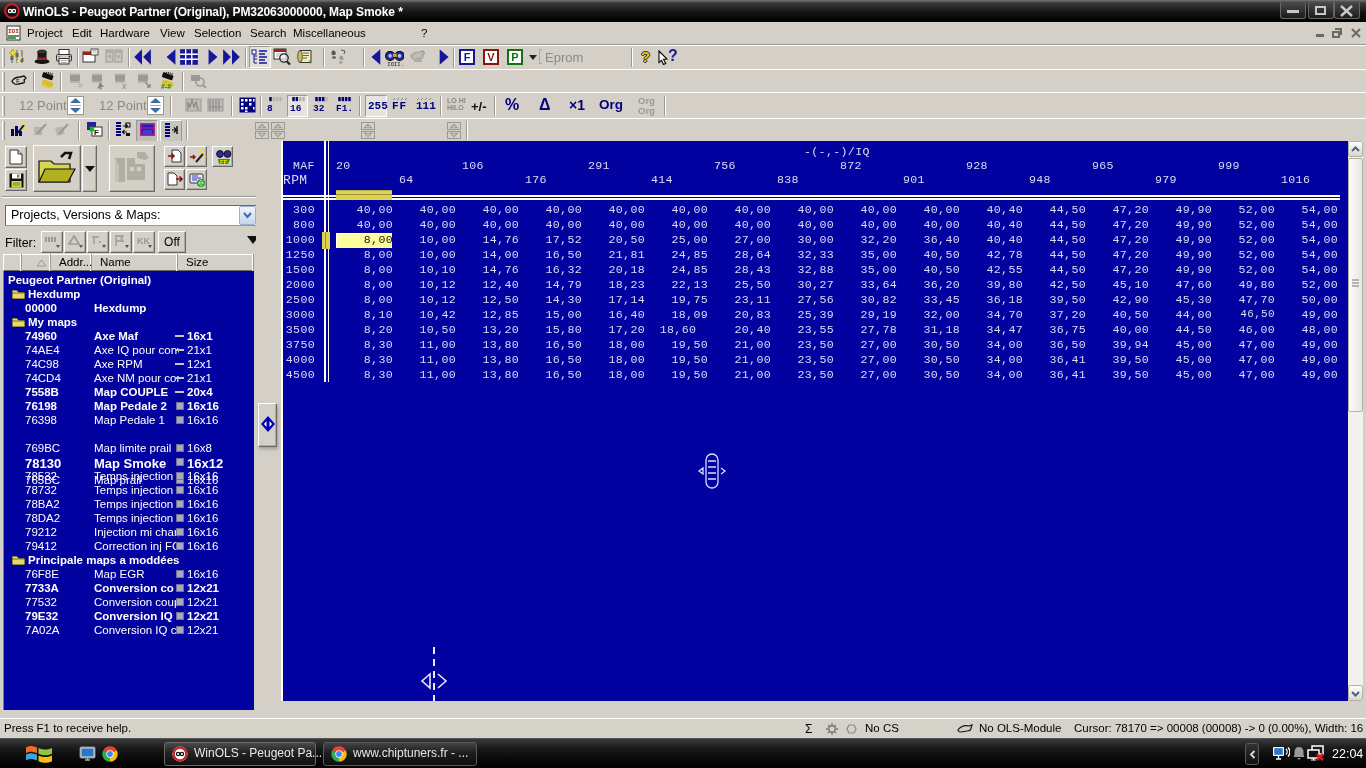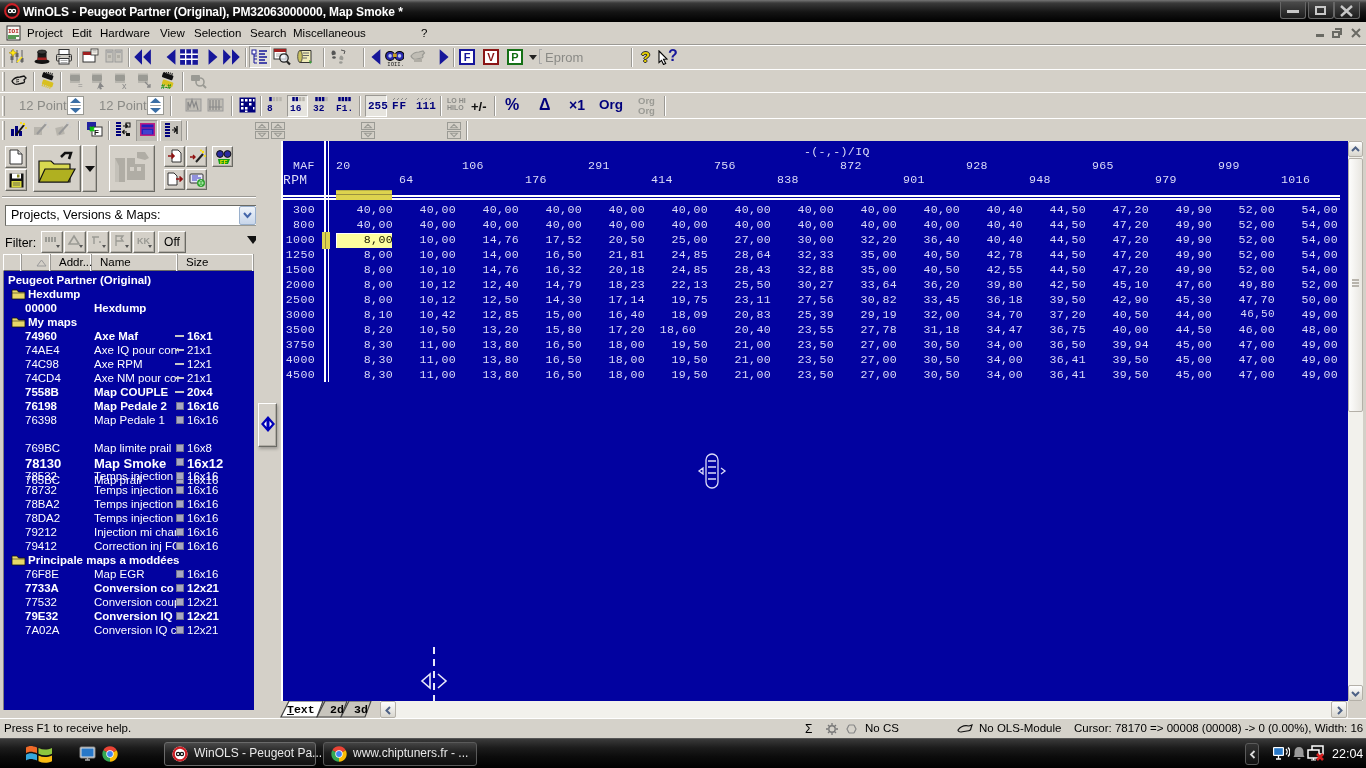--- a/index.html
+++ b/index.html
@@ -918,26 +918,6 @@
       </svg>
 </div>
 <div class="abs" style="left:1363px;top:141px;width:3px;height:560px;background:#d4d0c8;"></div>
-<div class="abs" style="left:256px;top:701px;width:1110px;height:17px;background:#d4d0c8;">
-<svg class="abs" style="left:23px;top:0px;" width="100" height="17" viewBox="0 0 100 17">
-<path d="M10 0h34l-6 16H2z" fill="#fff" stroke="#444" stroke-width="1.2"></path>
-<path d="M46 0h22l-6 16H38z" fill="#c8c5bd" stroke="#444" stroke-width="1.2"></path>
-<path d="M70 0h22l-6 16H62z" fill="#c8c5bd" stroke="#444" stroke-width="1.2"></path>
-</svg>
-<div class="abs mono" style="left:31px;top:2px;font-size:11.5px;font-weight:bold;color:#000;"><span style="text-decoration:underline;">T</span>ext</div>
-<div class="abs mono" style="left:74px;top:2px;font-size:11.5px;font-weight:bold;color:#000;">2d</div>
-<div class="abs mono" style="left:98px;top:2px;font-size:11.5px;font-weight:bold;color:#000;">3d</div>
-<div class="abs" style="left:124px;top:0px;width:968px;height:17px;background:#f2f1ec;"></div>
-<div class="abs" style="left:124px;top:0px;width:16px;height:17px;background:linear-gradient(#fefefe,#d8d6ce);border:1px solid #b4b0a8;border-radius:2px;"></div>
-<svg class="abs" style="left:129px;top:5px;" width="7" height="9" viewBox="0 0 7 9">
-        <path d="M5 1L1.5 4.5 5 8" stroke="#4d6185" stroke-width="2" fill="none"></path>
-      </svg>
-<div class="abs" style="left:1075px;top:0px;width:16px;height:17px;background:linear-gradient(#fefefe,#d8d6ce);border:1px solid #b4b0a8;border-radius:2px;"></div>
-<svg class="abs" style="left:1080px;top:5px;" width="7" height="9" viewBox="0 0 7 9">
-        <path d="M2 1l3.5 3.5L2 8" stroke="#4d6185" stroke-width="2" fill="none"></path>
-      </svg>
-<div class="abs" style="left:1092px;top:0px;width:18px;height:17px;background:#d4d0c8;"></div>
-</div>
 <div class="abs" style="left:0;top:710px;width:256px;height:8px;background:#d4d0c8;"></div>
 <div class="abs" style="left:0;top:718px;width:1366px;height:20px;background:#d5d2ca;border-top:1px solid #fff;font-size:11.5px;color:#000;">
 <div class="abs" style="left:4px;top:3px;">Press F1 to receive help.</div>

